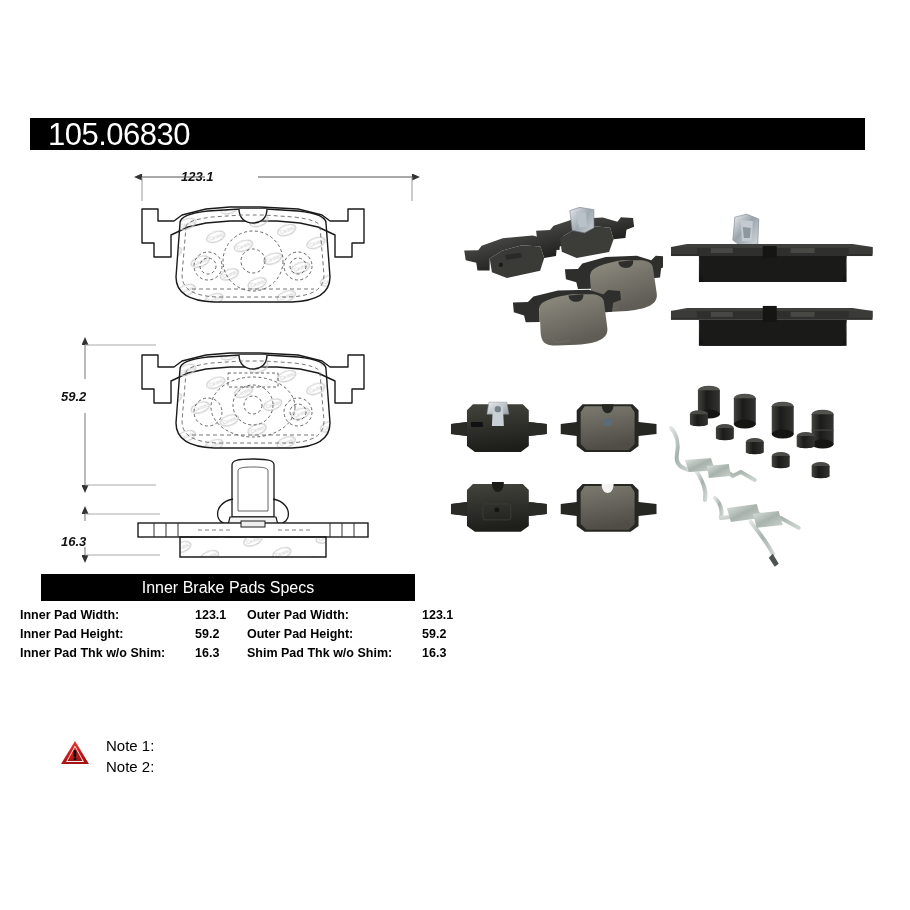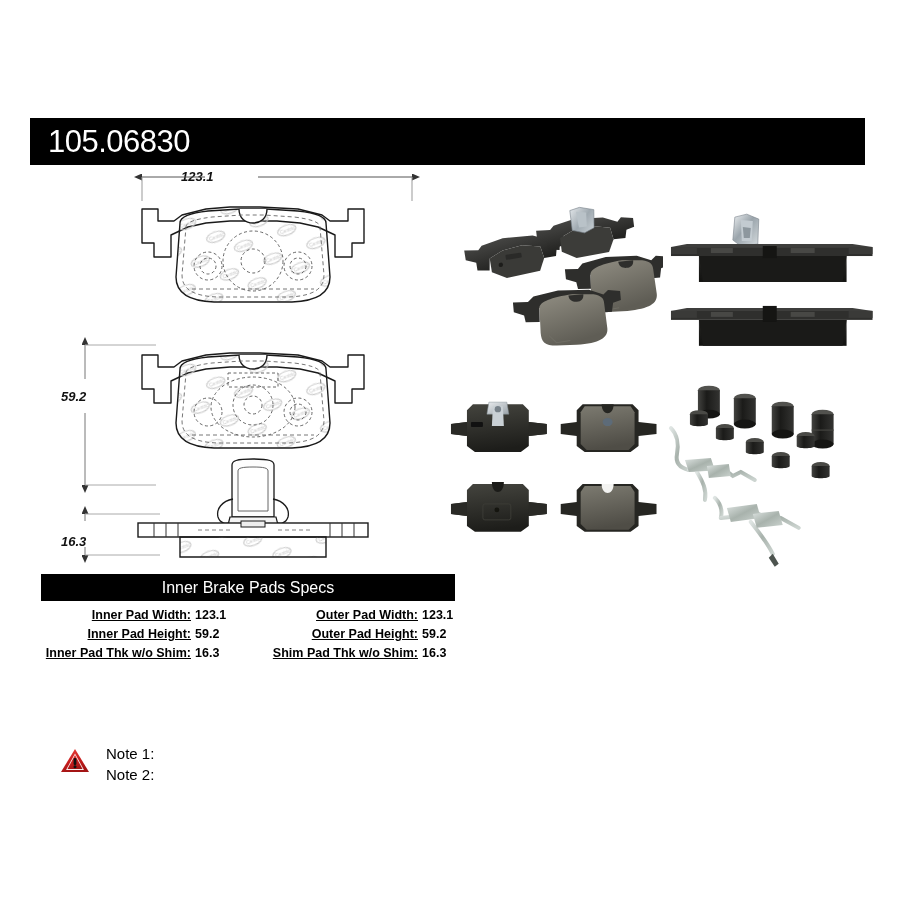--- a/index.html
+++ b/index.html
@@ -18,7 +18,7 @@
   .header-bar {
     position: absolute;
     left: 30px; top: 118px;
-    width: 835px; height: 47px;
+    width: 835px; height: 32px;
     background: #000000;
     display: flex;
     align-items: center;

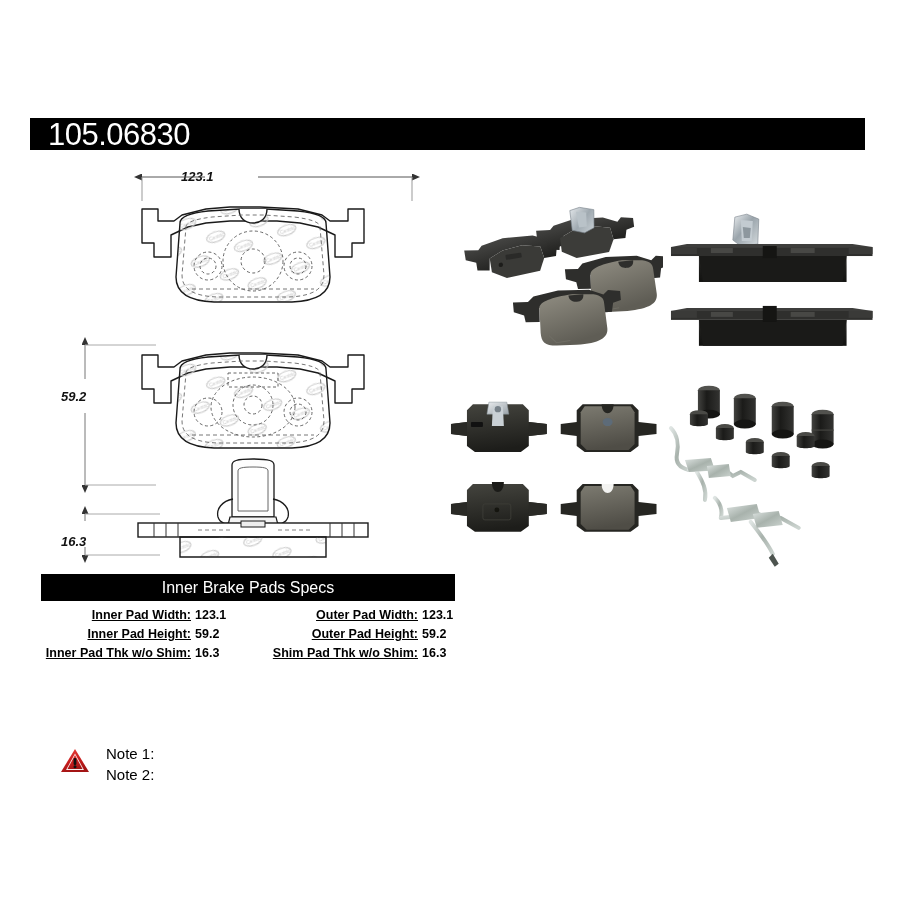--- a/index.html
+++ b/index.html
@@ -77,7 +77,7 @@
   .specs-header {
     position: absolute;
     left: 41px; top: 574px;
-    width: 414px; height: 27px;
+    width: 374px; height: 27px;
     background: #000;
     display: flex;
     box-sizing: border-box;

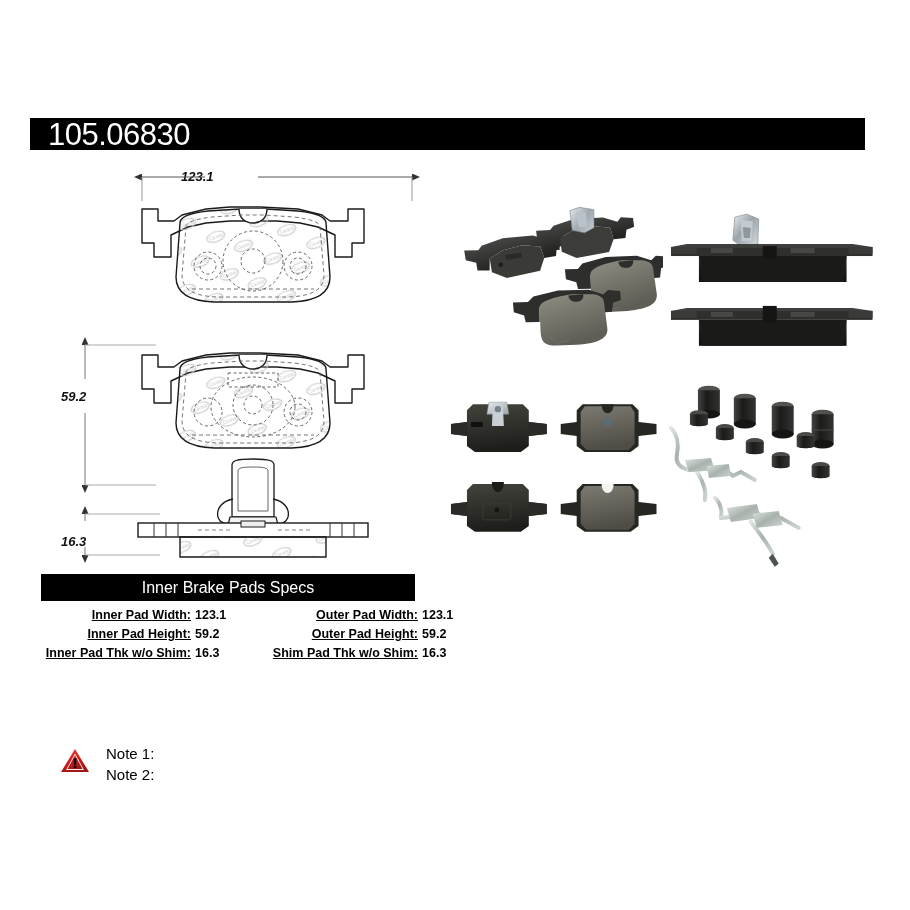--- a/index.html
+++ b/index.html
@@ -107,9 +107,8 @@
   }
   .spec-label {
     flex: 1;
-    text-align: right;
+    text-align: left;
     font-weight: bold;
-    text-decoration: underline;
   }
   .spec-value {
     width: 52px;

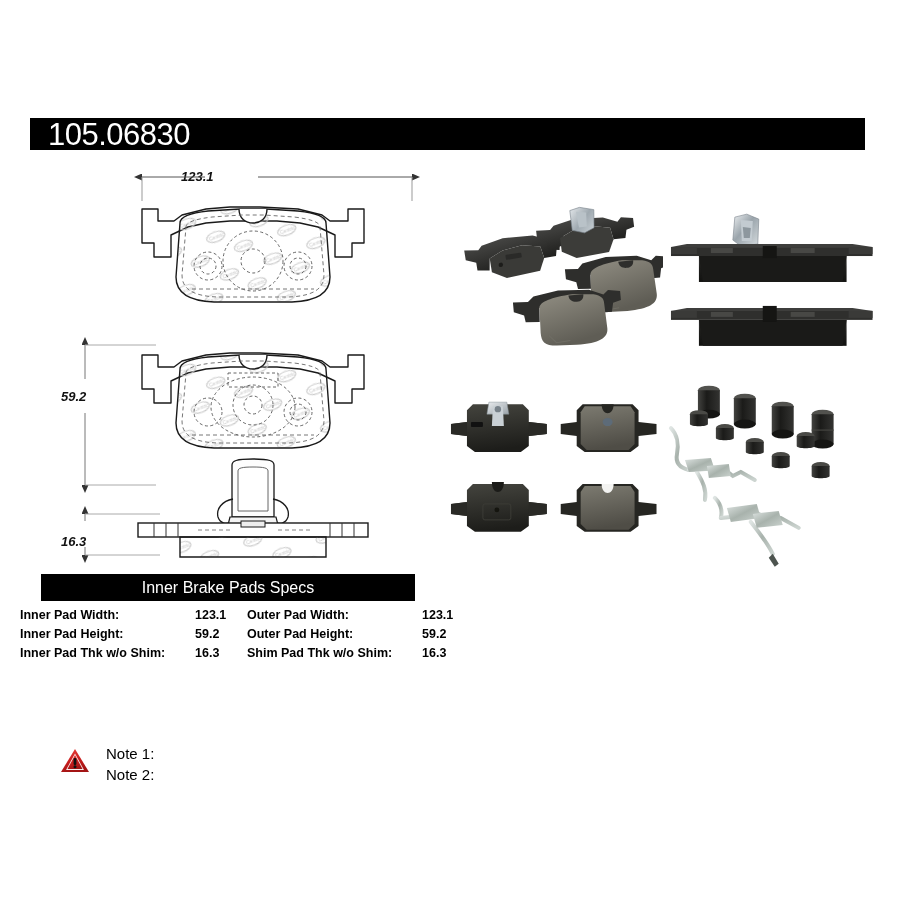--- a/index.html
+++ b/index.html
@@ -123,7 +123,6 @@
     left: 58px; top: 735px;
     display: flex;
     align-items: flex-start;
-    margin-top: 8px;
   }
   .warn-icon { width: 34px; height: 30px; flex: none; margin-top: 2px; }
   .notes-text { margin-left: 14px; }

